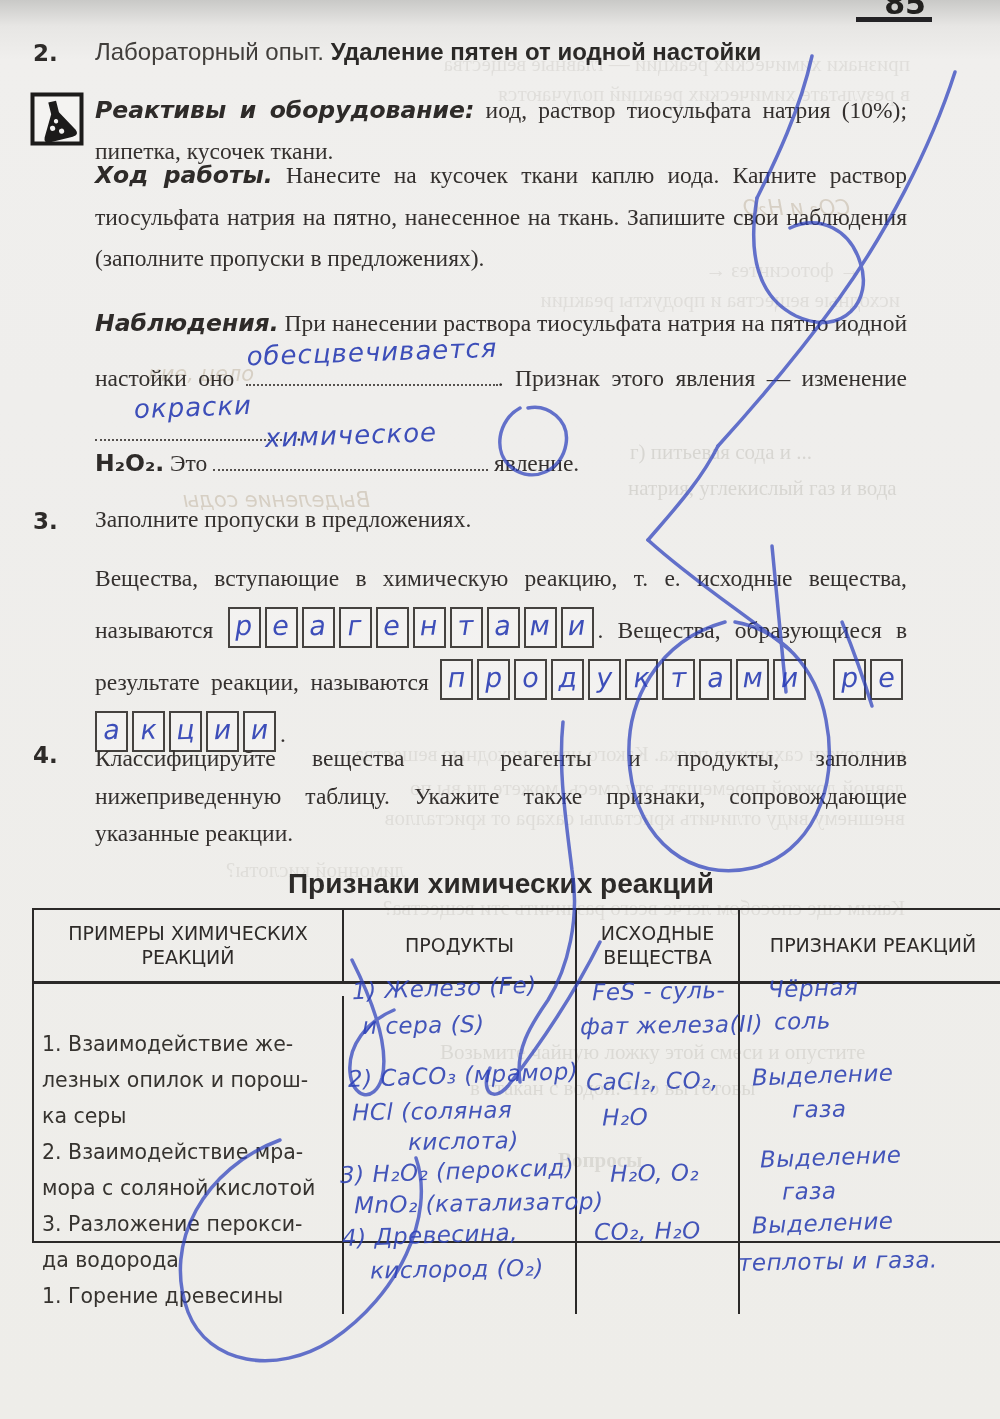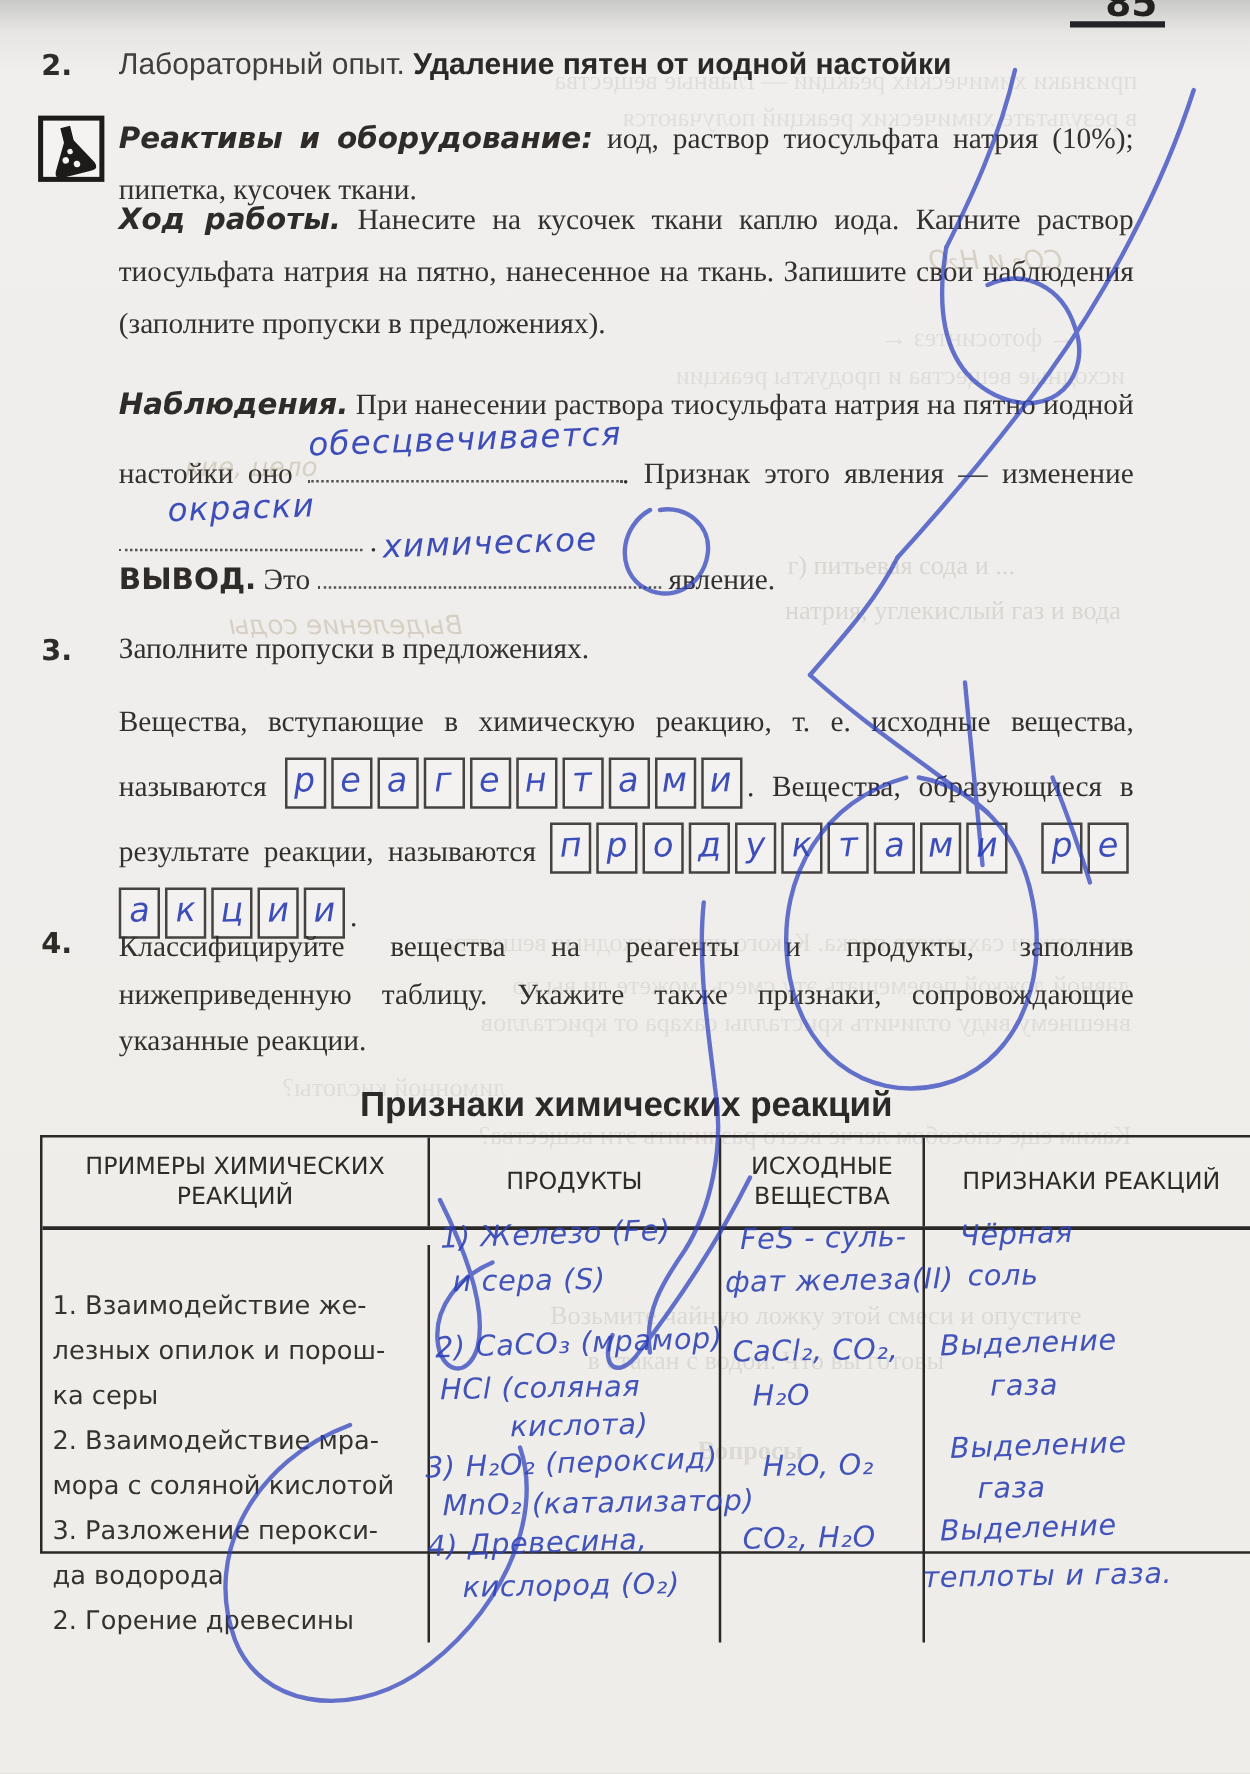--- a/index.html
+++ b/index.html
@@ -111,7 +111,7 @@
 
     <p class="abs para body23" style="left:95px;top:296px;line-height:55px"><b class="lbl">Наблюдения.</b><span> При нанесении раствора тиосульфата натрия на пятно иодной настойки оно </span><span class="fill" style="width:252px"><i class="hand">обесцвечивается</i></span><span>. Признак этого явления — изменение </span><span class="fill" style="width:195px"><i class="hand">окраски</i></span><span> .</span></p>
 
-    <p class="abs para body23" style="left:95px;top:438px;line-height:50px"><b class="lbl" style="font-style:normal">ВЫВОД.</b><span> Это </span><span class="fill" style="width:275px"><i class="hand">химическое</i></span><span> явление.</span></p>
+    <p class="abs para body23" style="left:95px;top:438px;line-height:50px"><b class="lbl" style="font-style:normal">H₂O₂.</b><span> Это </span><span class="fill" style="width:275px"><i class="hand">химическое</i></span><span> явление.</span></p>
 
     <span class="num" style="top:508px">3.</span>
     <div class="abs serif body23" style="left:95px;top:506px;width:812px">Заполните пропуски в предложениях.</div>

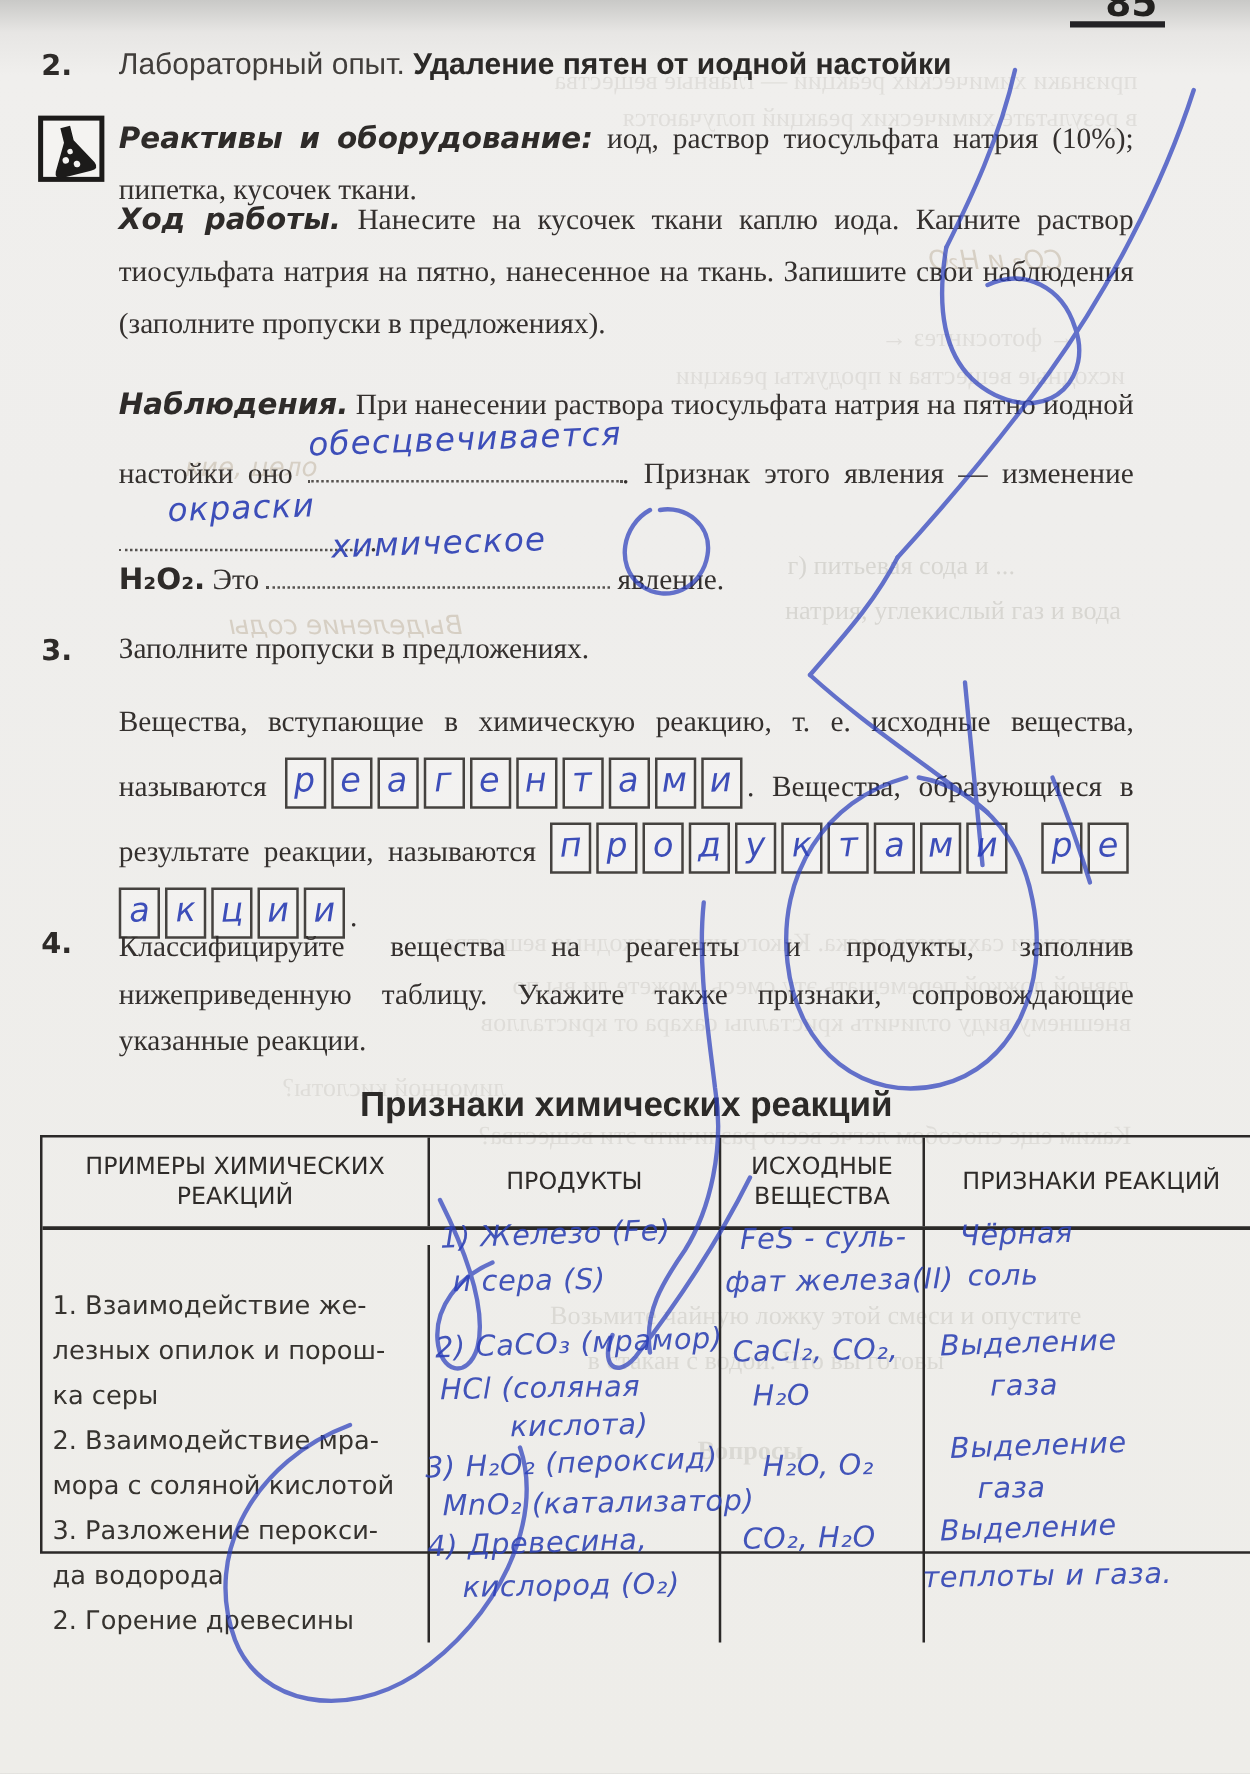--- a/index.html
+++ b/index.html
@@ -139,7 +139,7 @@
           <div>мора с соляной кислотой</div>
           <div>3. Разложение перокси-</div>
           <div>да водорода</div>
-          <div>2. Горение древесины</div>
+          <div>1. Горение древесины</div>
         </div>
         <div class="td"></div>
         <div class="td"></div>

